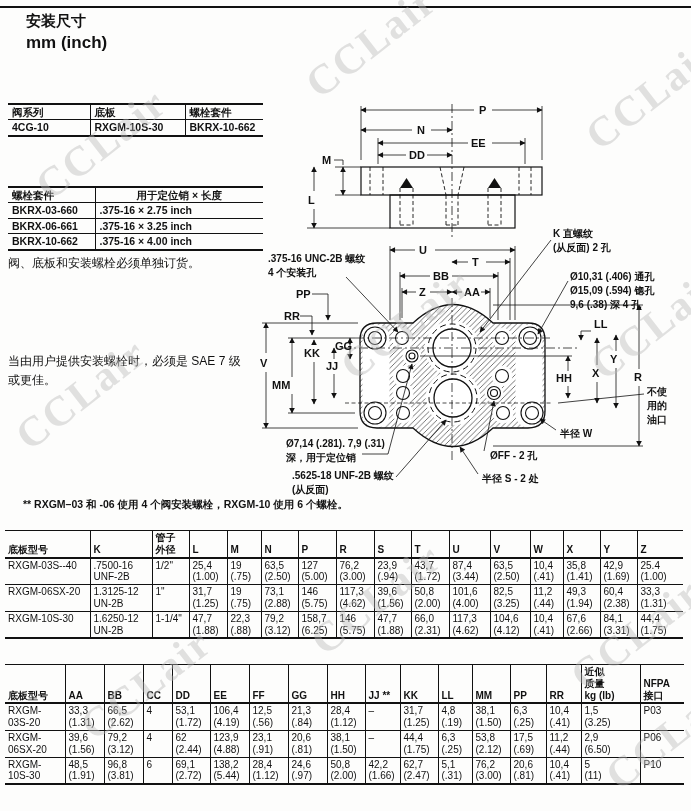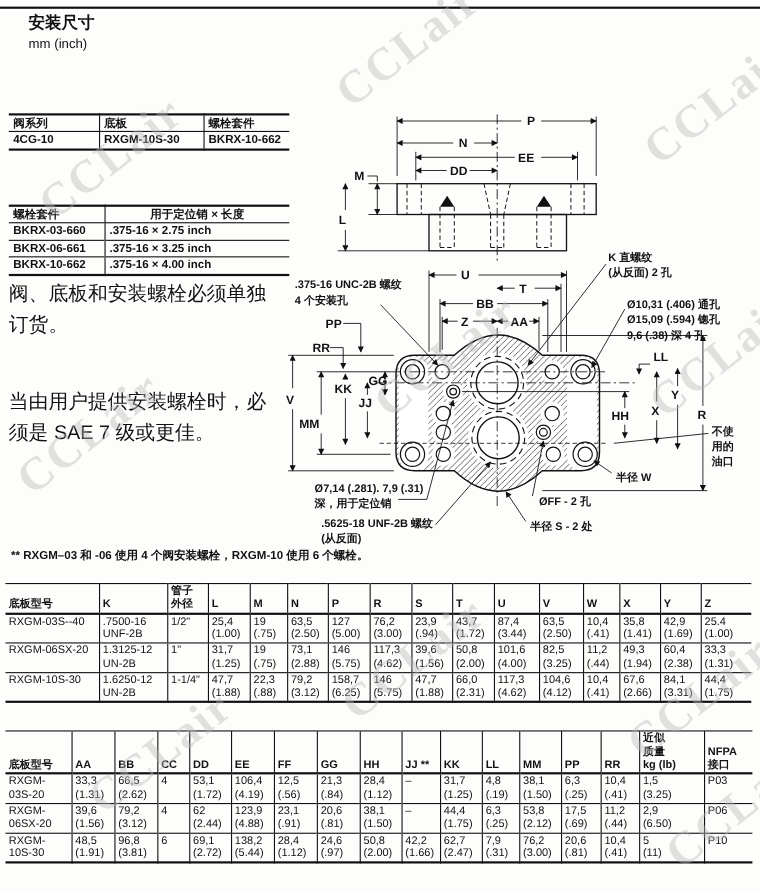--- a/index.html
+++ b/index.html
@@ -9,7 +9,7 @@
   .titleblock{position:absolute;left:8px;top:12px;margin-left:18px;}
   .t1{font-size:15px;font-weight:bold;line-height:1.25;}
   .t2{font-size:15px;font-weight:bold;line-height:1.25;}
-  .t3{font-size:12px;margin-top:2px;}
+  .t3{font-size:17px;margin-top:2px;font-weight:bold;}
   .wm{position:absolute;font-size:42px;font-weight:bold;color:#b9b9b9;opacity:.42;
       transform:rotate(-38deg);letter-spacing:2px;pointer-events:none;z-index:5;
       font-family:"Liberation Serif","DejaVu Serif",serif;}

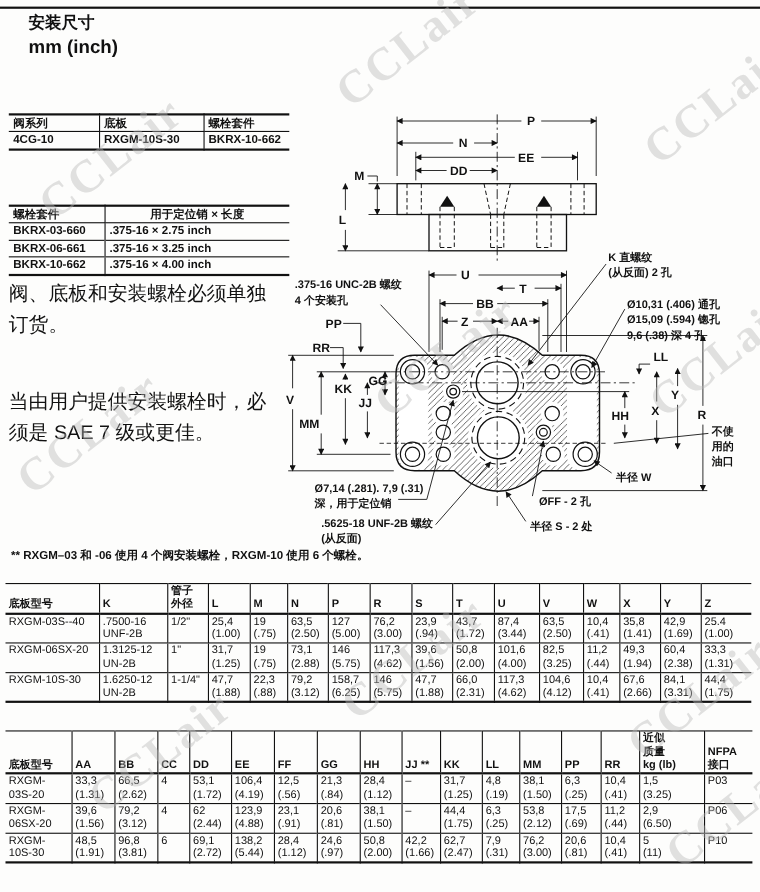--- a/index.html
+++ b/index.html
@@ -25,7 +25,7 @@
   .small .dtable th,.small .dtable td{font-size:10.5px;font-weight:600;padding:1px 4px;}
   .small .dtable th{border-bottom:1.5px solid #111;}
   .boltkit .dtable th:last-child{text-align:center;}
-  .notes{position:absolute;left:8px;width:236px;font-size:18px;line-height:1.55;font-weight:500;}
+  .notes{position:absolute;left:8px;width:236px;font-size:12px;line-height:1.55;font-weight:500;}
   .footnote{position:absolute;left:10px;top:498px;font-size:10.5px;font-weight:600;text-align:right;}
   .drawing{position:absolute;left:250px;top:90px;width:441px;height:412px;}
   svg text{font-family:"Liberation Sans","DejaVu Sans",sans-serif;font-size:11px;font-weight:600;fill:#111;}

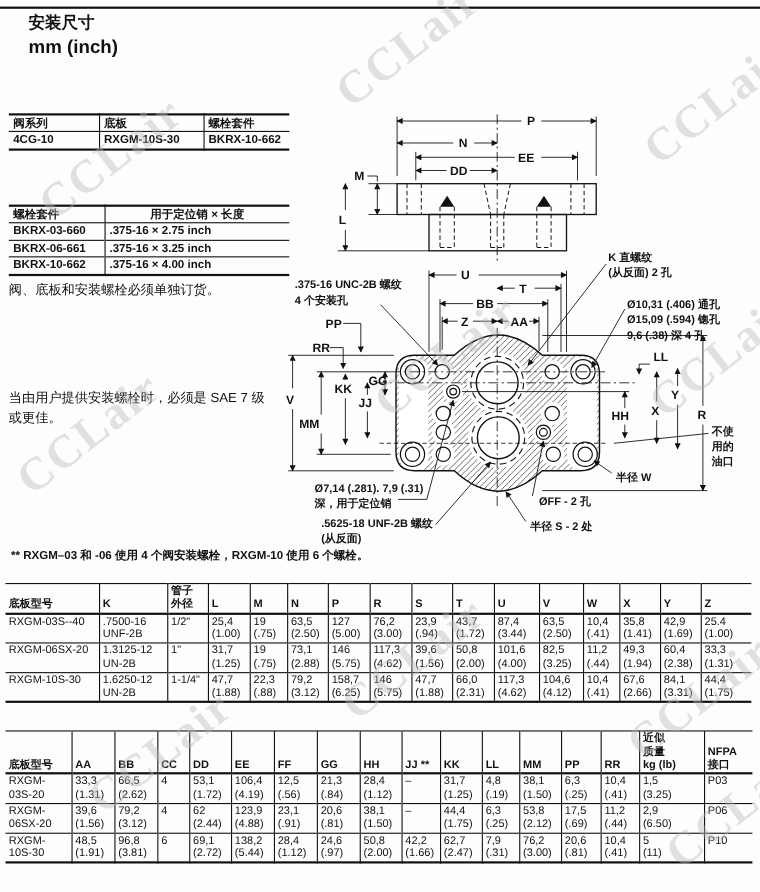--- a/index.html
+++ b/index.html
@@ -26,7 +26,7 @@
   .small .dtable th{border-bottom:1.5px solid #111;}
   .boltkit .dtable th:last-child{text-align:center;}
   .notes{position:absolute;left:8px;width:236px;font-size:12px;line-height:1.55;font-weight:500;}
-  .footnote{position:absolute;left:10px;top:498px;font-size:10.5px;font-weight:600;text-align:right;}
+  .footnote{position:absolute;left:23px;top:498px;font-size:10.5px;font-weight:600;text-align:right;}
   .drawing{position:absolute;left:250px;top:90px;width:441px;height:412px;}
   svg text{font-family:"Liberation Sans","DejaVu Sans",sans-serif;font-size:11px;font-weight:600;fill:#111;}
   svg text.zh{font-size:10px;}

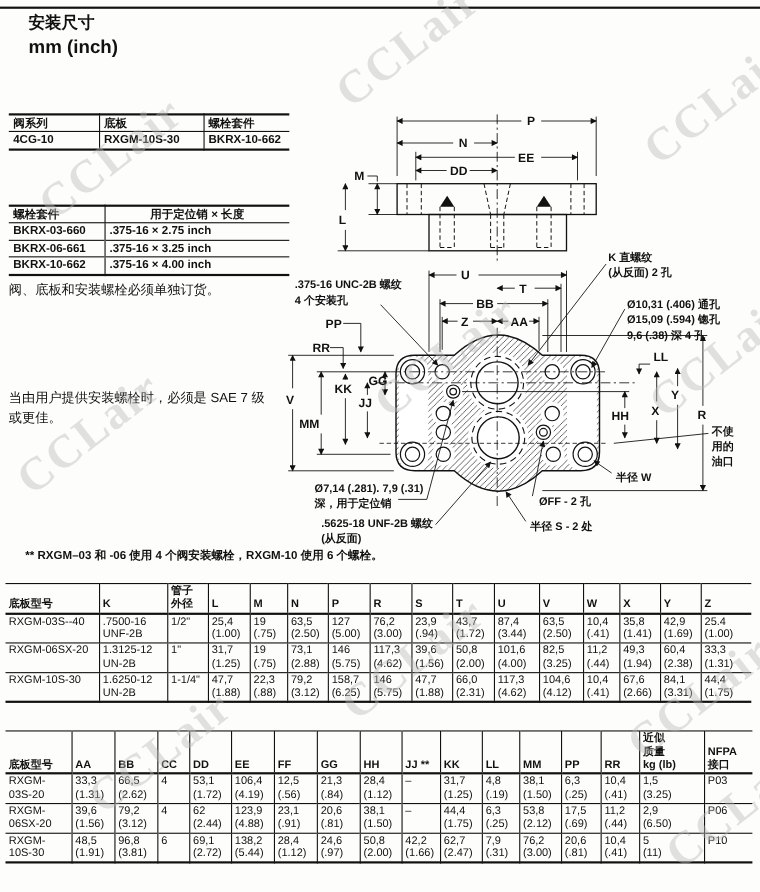--- a/index.html
+++ b/index.html
@@ -610,7 +610,7 @@
 (1.66)</td>
             <td>62,7
 (2.47)</td>
-            <td>7,9
+            <td>5,1
 (.31)</td>
             <td>76,2
 (3.00)</td>

